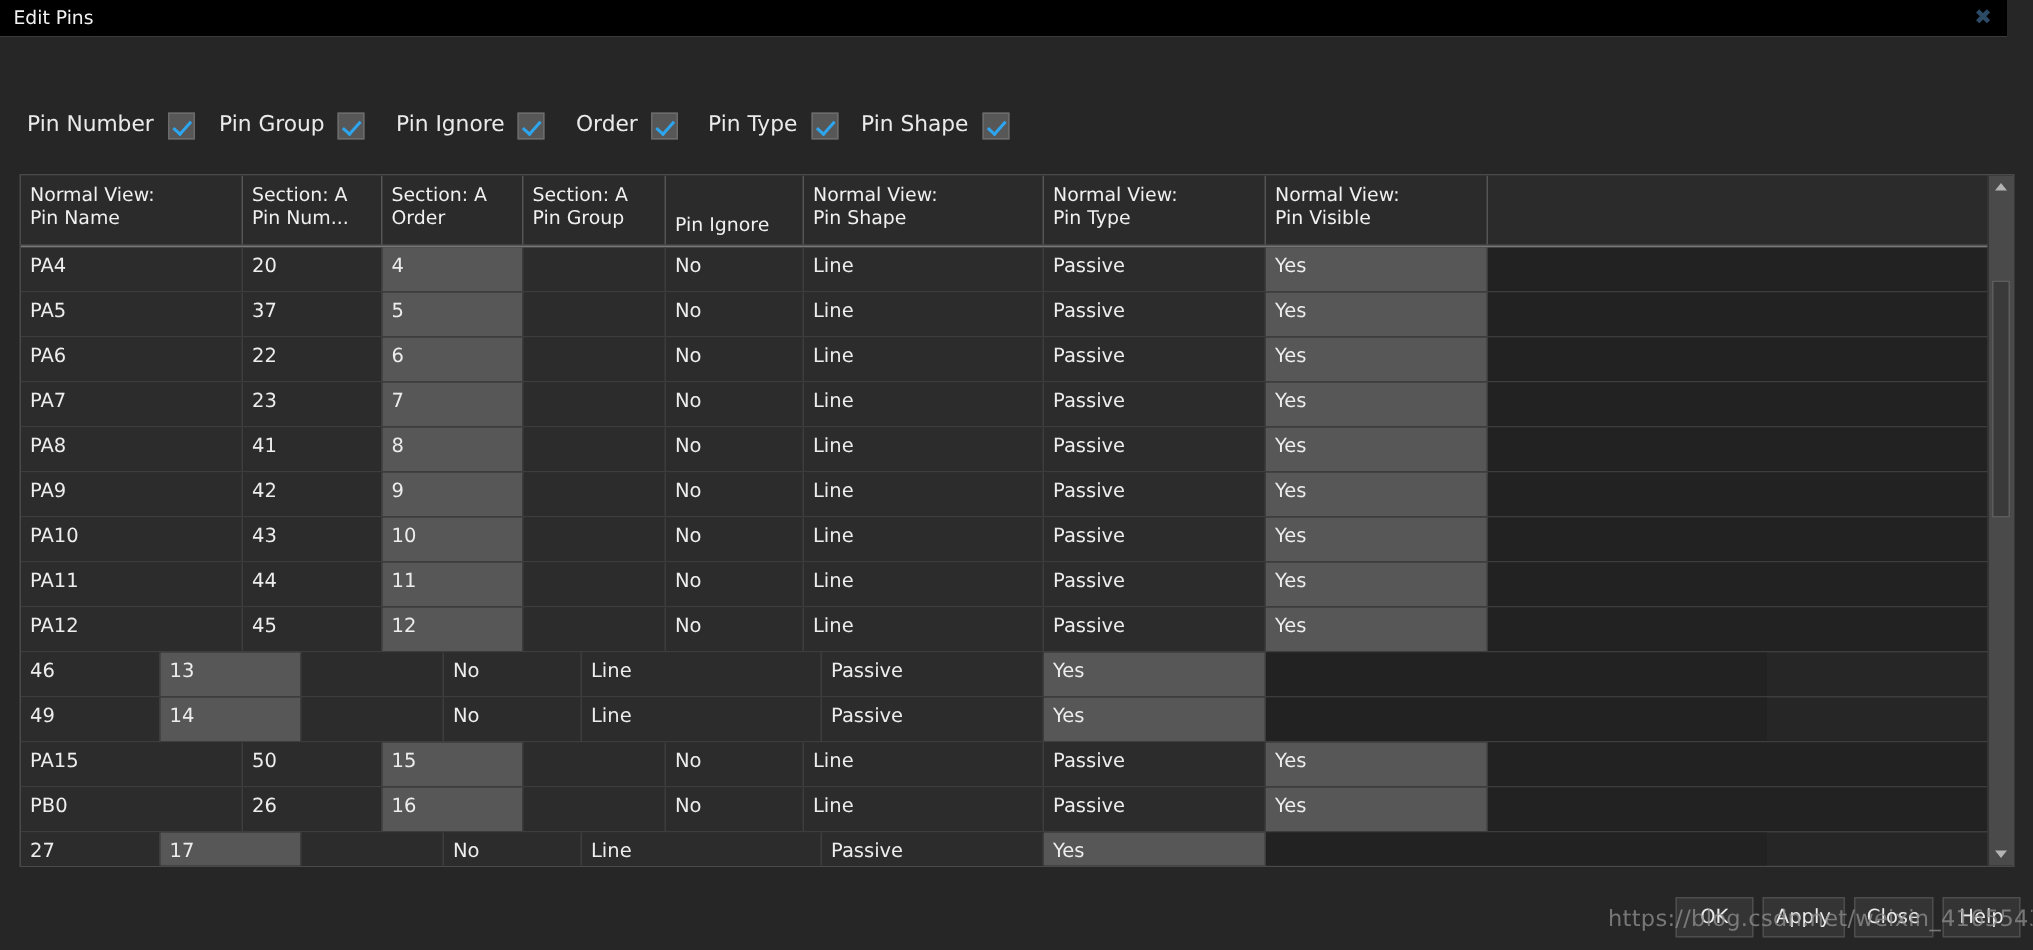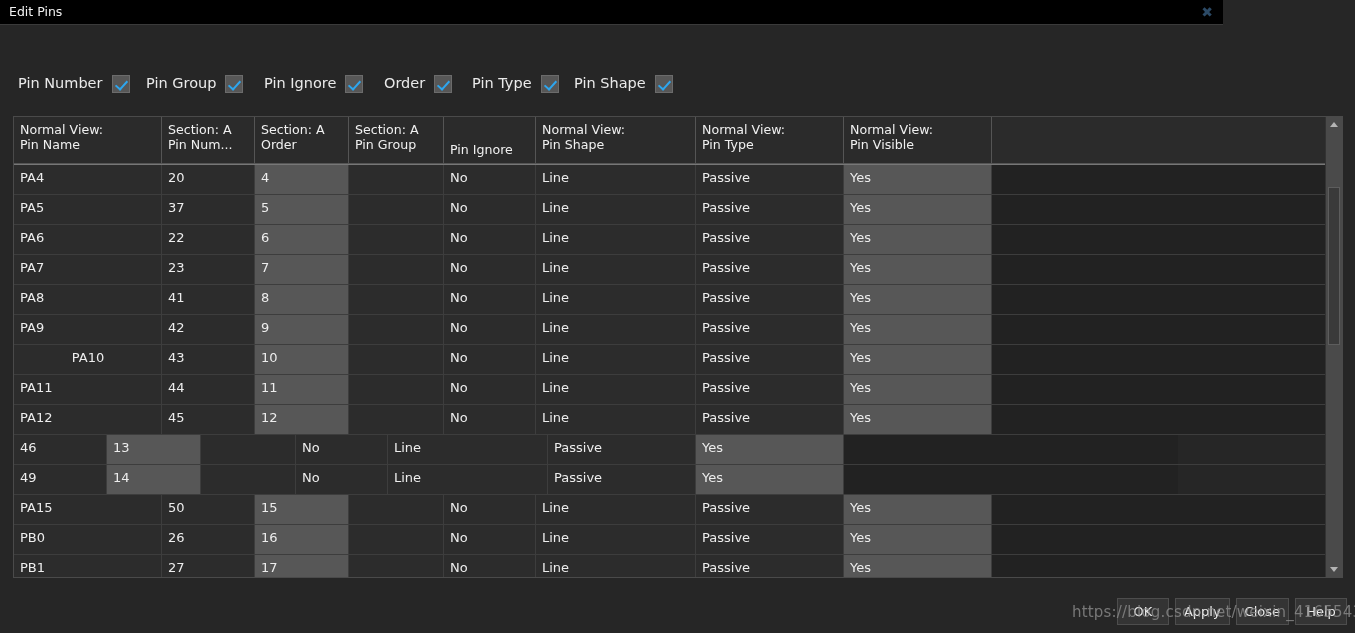--- a/index.html
+++ b/index.html
@@ -20,7 +20,7 @@
   #titlebar {
     position: absolute;
     left: 0; top: 0;
-    width: 1223px; height: 25px;
+    width: 1338px; height: 25px;
     background: #000000;
     border-bottom: 1px solid #3a3a3a;
     box-sizing: border-box;

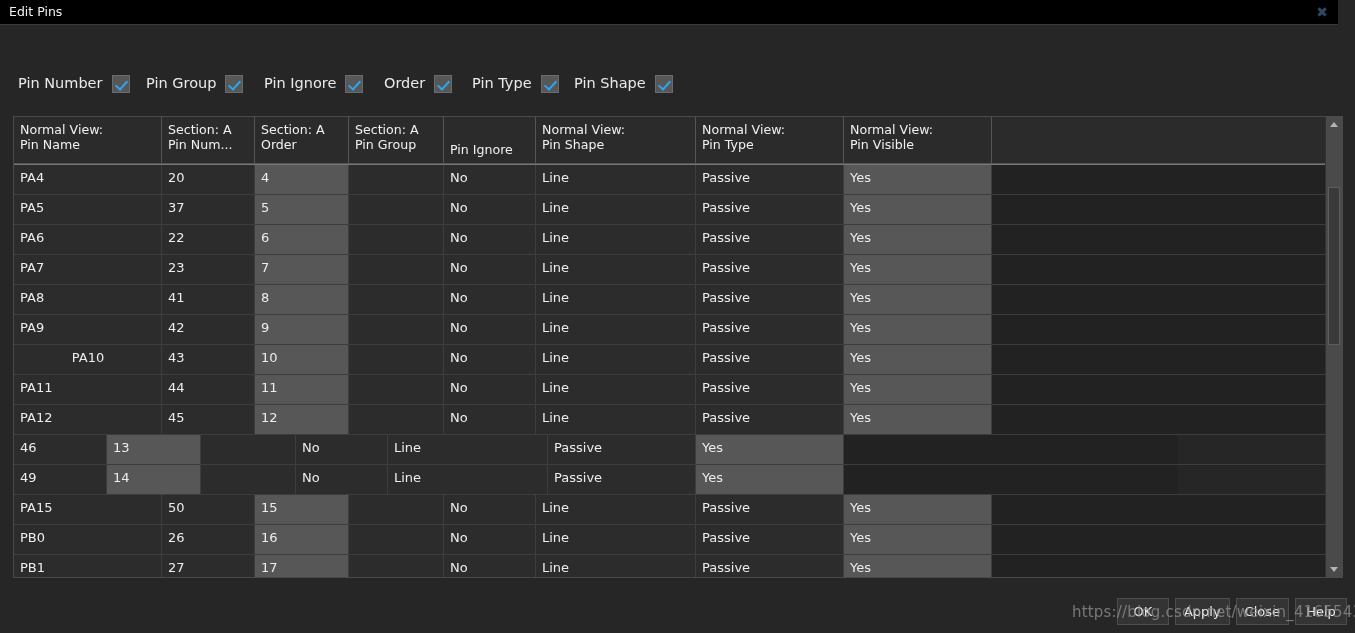--- a/index.html
+++ b/index.html
@@ -360,7 +360,7 @@
         <div class="cell filler" style="width: 334px; flex: 0 0 334px;"></div>
       </div>
       <div class="row">
-        <div class="cell" style="width: 148px; flex: 0 0 148px; text-align: center;">PA10</div>
+        <div class="cell" style="width: 148px; flex: 0 0 148px;">PA10</div>
         <div class="cell" style="width: 93px; flex: 0 0 93px;">43</div>
         <div class="cell hl" style="width: 94px; flex: 0 0 94px;">10</div>
         <div class="cell" style="width: 95px; flex: 0 0 95px;"></div>

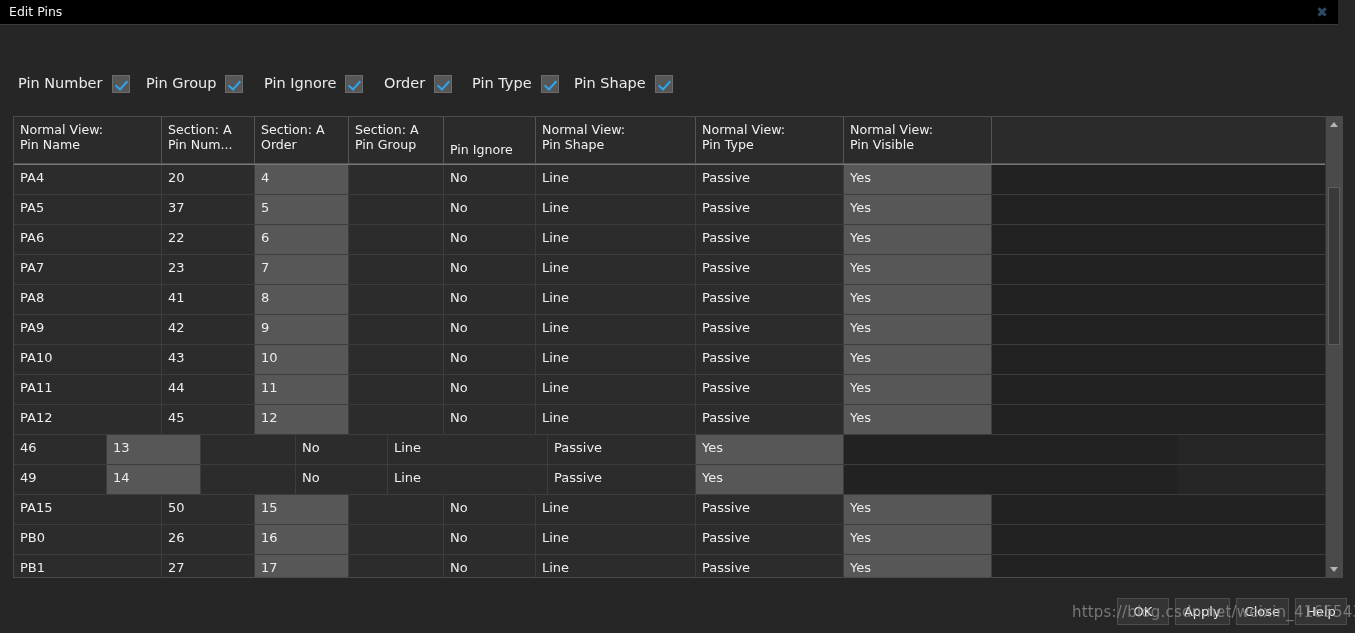--- a/index.html
+++ b/index.html
@@ -435,7 +435,6 @@
         <div class="cell filler" style="width: 334px; flex: 0 0 334px;"></div>
       </div>
       <div class="row">
-        <div class="cell" style="width: 148px; flex: 0 0 148px;">PB1</div>
         <div class="cell" style="width: 93px; flex: 0 0 93px;">27</div>
         <div class="cell hl" style="width: 94px; flex: 0 0 94px;">17</div>
         <div class="cell" style="width: 95px; flex: 0 0 95px;"></div>

